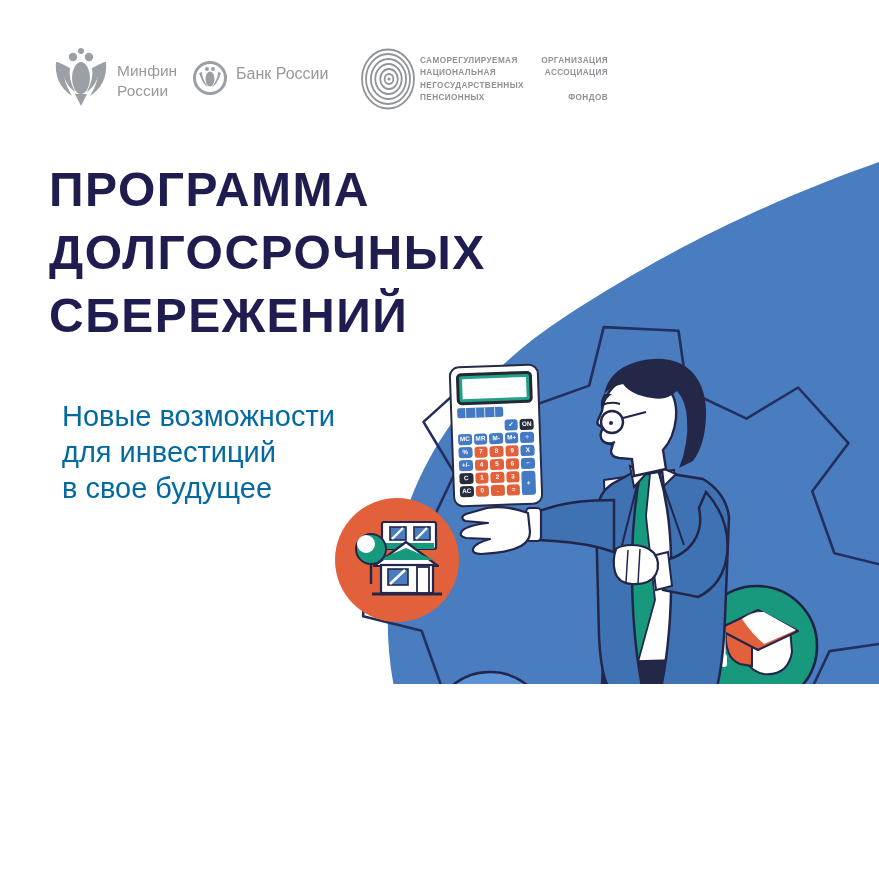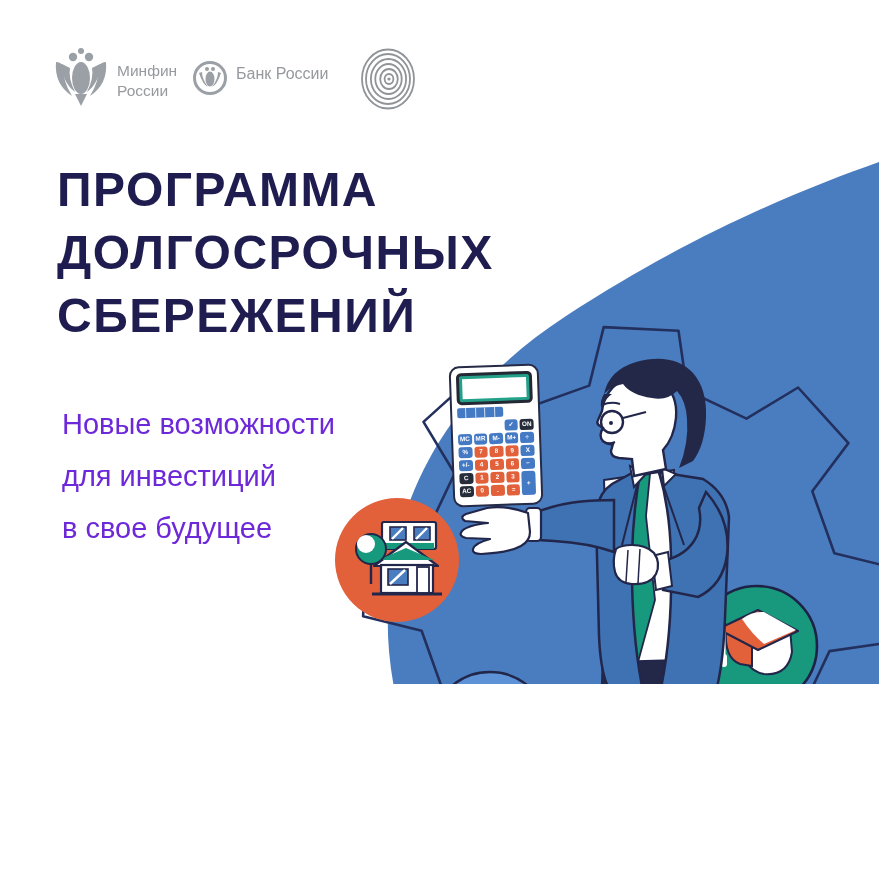--- a/index.html
+++ b/index.html
@@ -85,6 +85,12 @@
     </g>
     <circle cx="34" cy="34" r="1.6" fill="#8f9499"></circle>
   </svg>
+  <div class="napf-text">
+      <div class="napf-line">САМОРЕГУЛИРУЕМАЯ ОРГАНИЗАЦИЯ</div>
+      <div class="napf-line">НАЦИОНАЛЬНАЯ АССОЦИАЦИЯ</div>
+      <div class="napf-line">НЕГОСУДАРСТВЕННЫХ</div>
+      <div class="napf-line">ПЕНСИОННЫХ ФОНДОВ</div>
+    </div>
 
   <div class="hero-title">ПРОГРАММА
 ДОЛГОСРОЧНЫХ

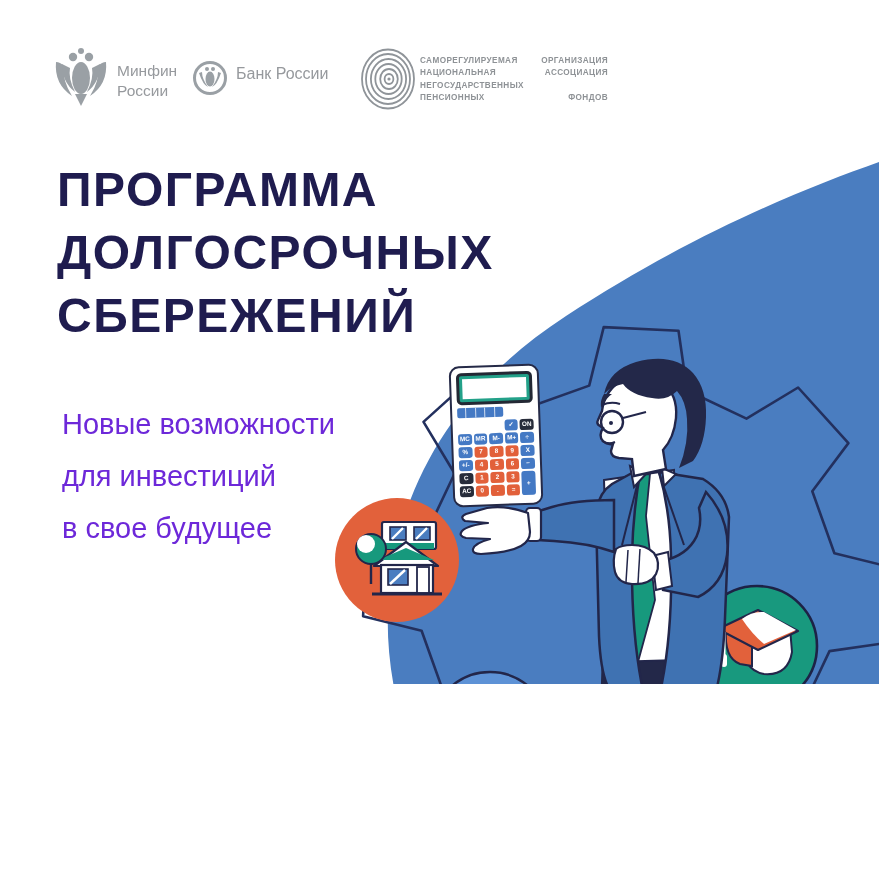--- a/index.html
+++ b/index.html
@@ -14,7 +14,7 @@
   .napf-line{font-size:8.2px;font-weight:bold;color:#8e9296;line-height:12.4px;
              letter-spacing:.4px;text-align:justify;text-align-last:justify;}
   
-  .hero-title{position:absolute;left:57px;top:158px;font-size:48px;font-weight:bold;
+  .hero-title{position:absolute;left:49px;top:158px;font-size:48px;font-weight:bold;
               color:#1f1c4f;line-height:63px;letter-spacing:1.5px;white-space:pre-line;z-index:3;}
   .hero-subtitle{position:absolute;left:62px;top:398px;font-size:29px;color:#6d28d9;
                  line-height:52px;white-space:pre-line;z-index:3;}

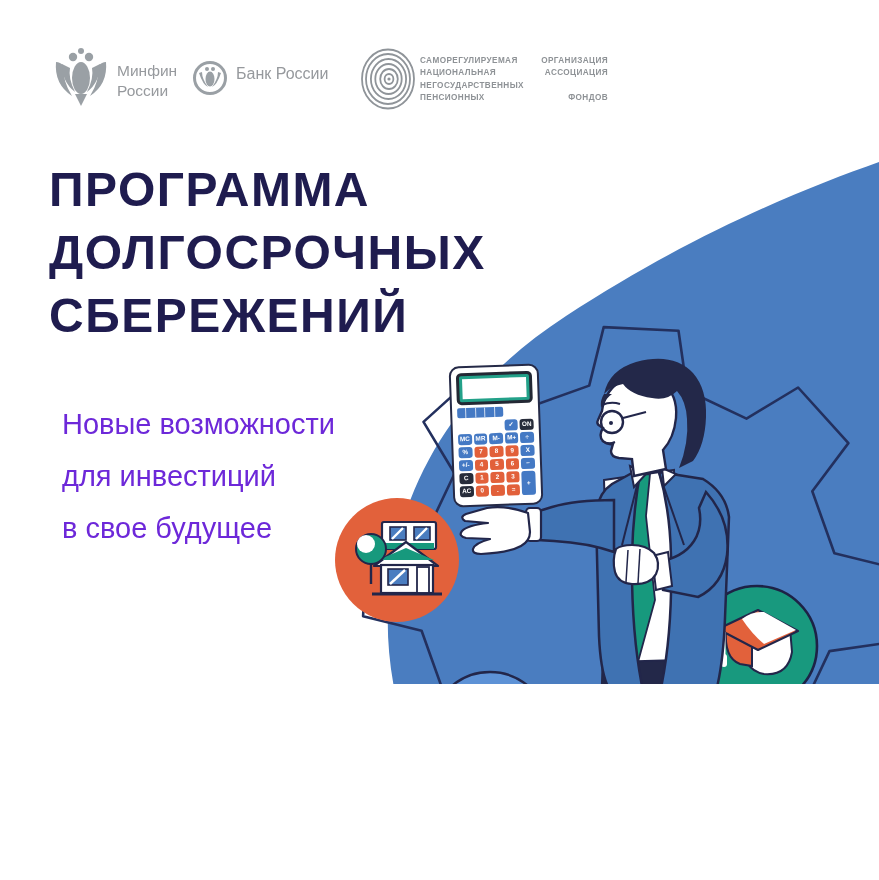--- a/index.html
+++ b/index.html
@@ -16,8 +16,8 @@
   
   .hero-title{position:absolute;left:49px;top:158px;font-size:48px;font-weight:bold;
               color:#1f1c4f;line-height:63px;letter-spacing:1.5px;white-space:pre-line;z-index:3;}
-  .hero-subtitle{position:absolute;left:62px;top:398px;font-size:29px;color:#6d28d9;
-                 line-height:52px;white-space:pre-line;z-index:3;}
+  .hero-subtitle{position:absolute;left:62px;top:398px;font-size:29px;color:#0369a1;
+                 line-height:36px;white-space:pre-line;z-index:3;}
   
   svg.illu{position:absolute;left:0;top:0;z-index:1;}
   

